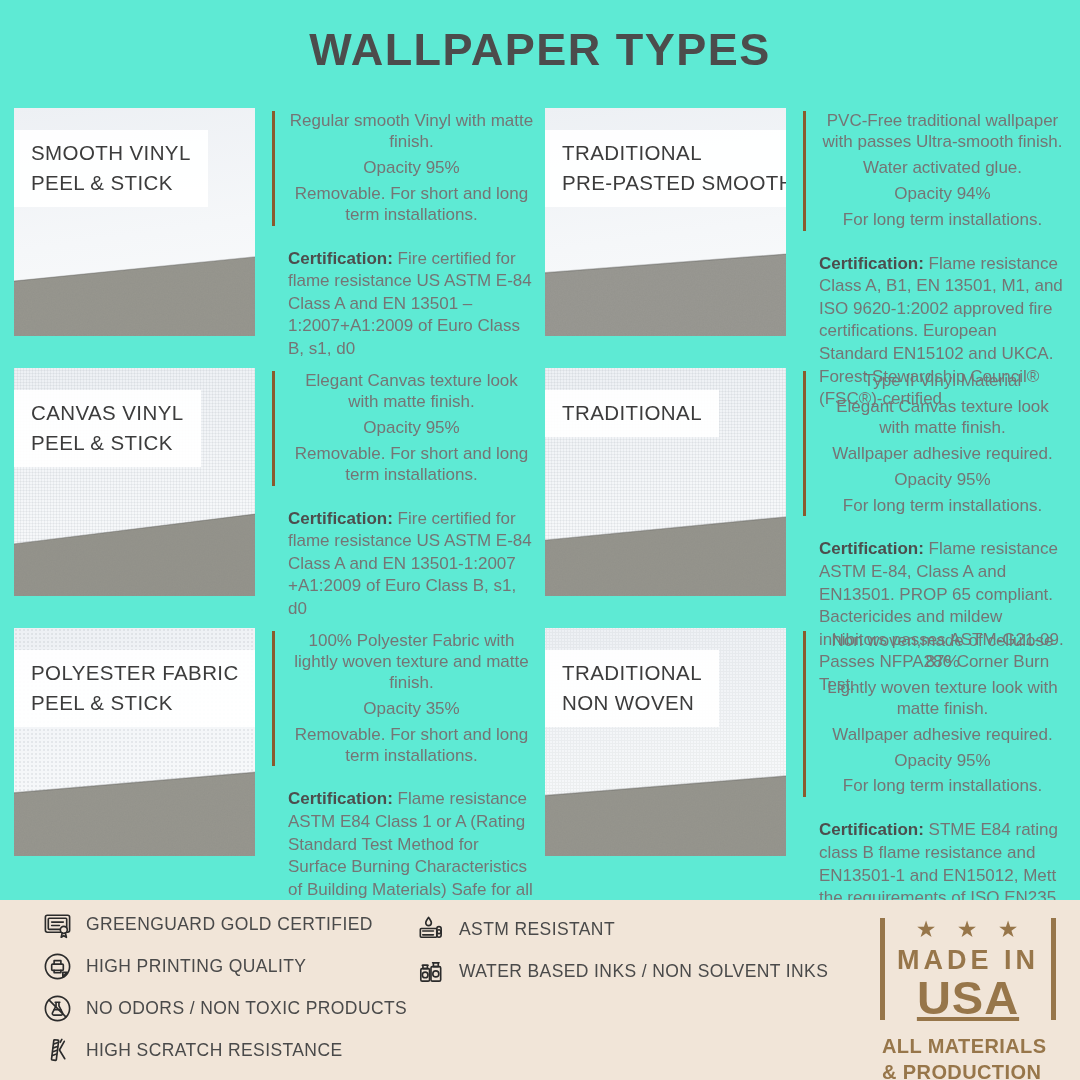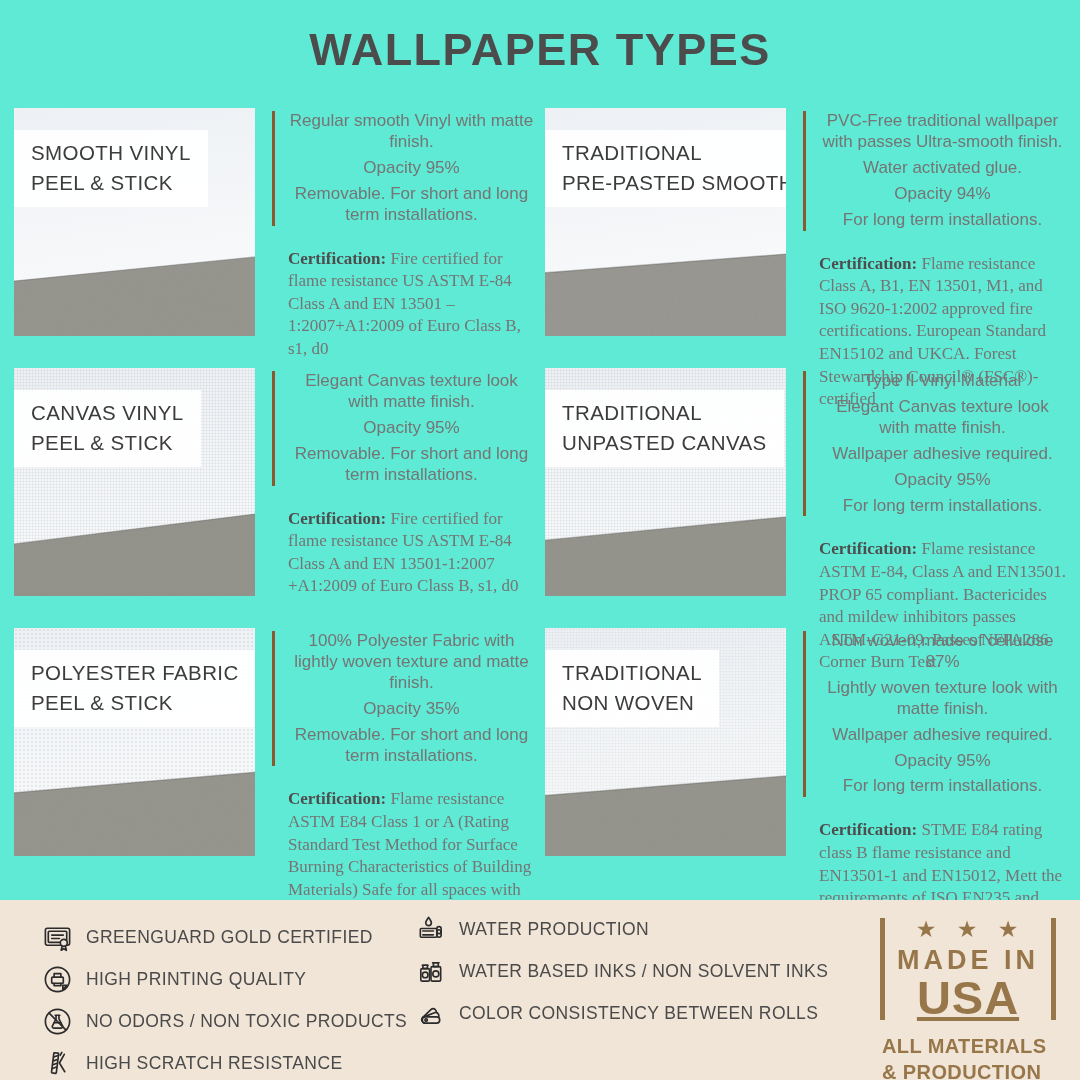--- a/index.html
+++ b/index.html
@@ -38,7 +38,7 @@
   .desc { border-left:3px solid #8a5a2e; padding-left:13px; }
   .desc p { margin:0 0 5px 0; font-size:17px; line-height:1.23; color:#757575;text-align:center; }
   .desc p:last-child { margin-bottom:0; }
-  .cert { margin:22px 0 0 0; padding-left:16px; font-size:17px; line-height:1.33; color:#757575;font-family:Liberation Serif, serif; }
+  .cert { margin:22px 0 0 0; padding-left:16px; font-size:17px; line-height:1.33; color:#757575; }
   .cert b { color:#4d4d4d; font-weight:700; }
 
   .footer { position:absolute; left:0; top:900px; width:1080px; height:180px; background:#f1e5d8; }

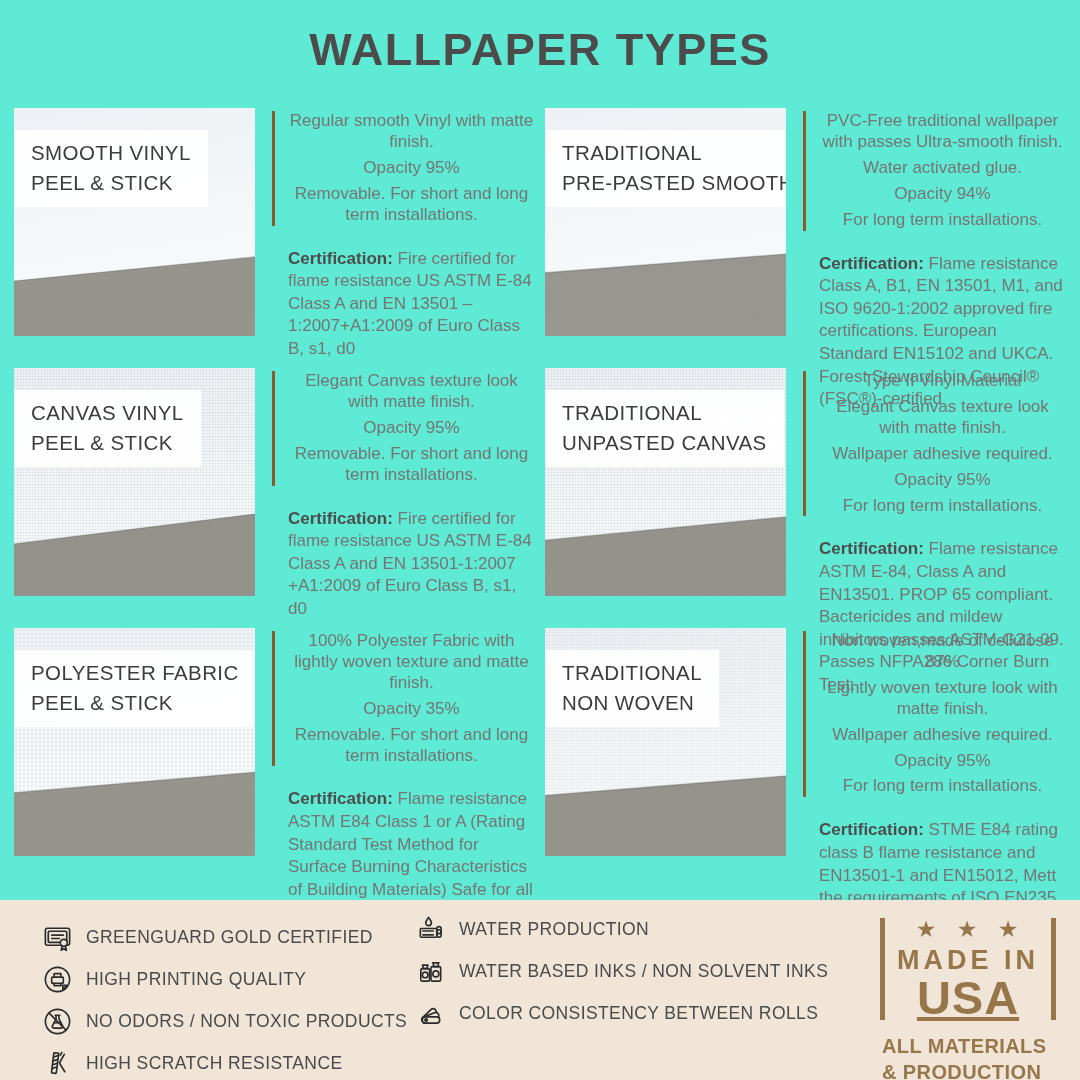--- a/index.html
+++ b/index.html
@@ -155,7 +155,6 @@
       </svg>
       <div class="label-box">
         <span>TRADITIONAL</span><br>
-        <span>UNPASTED CANVAS</span>
       </div>
     </div>
     <div class="textcol">

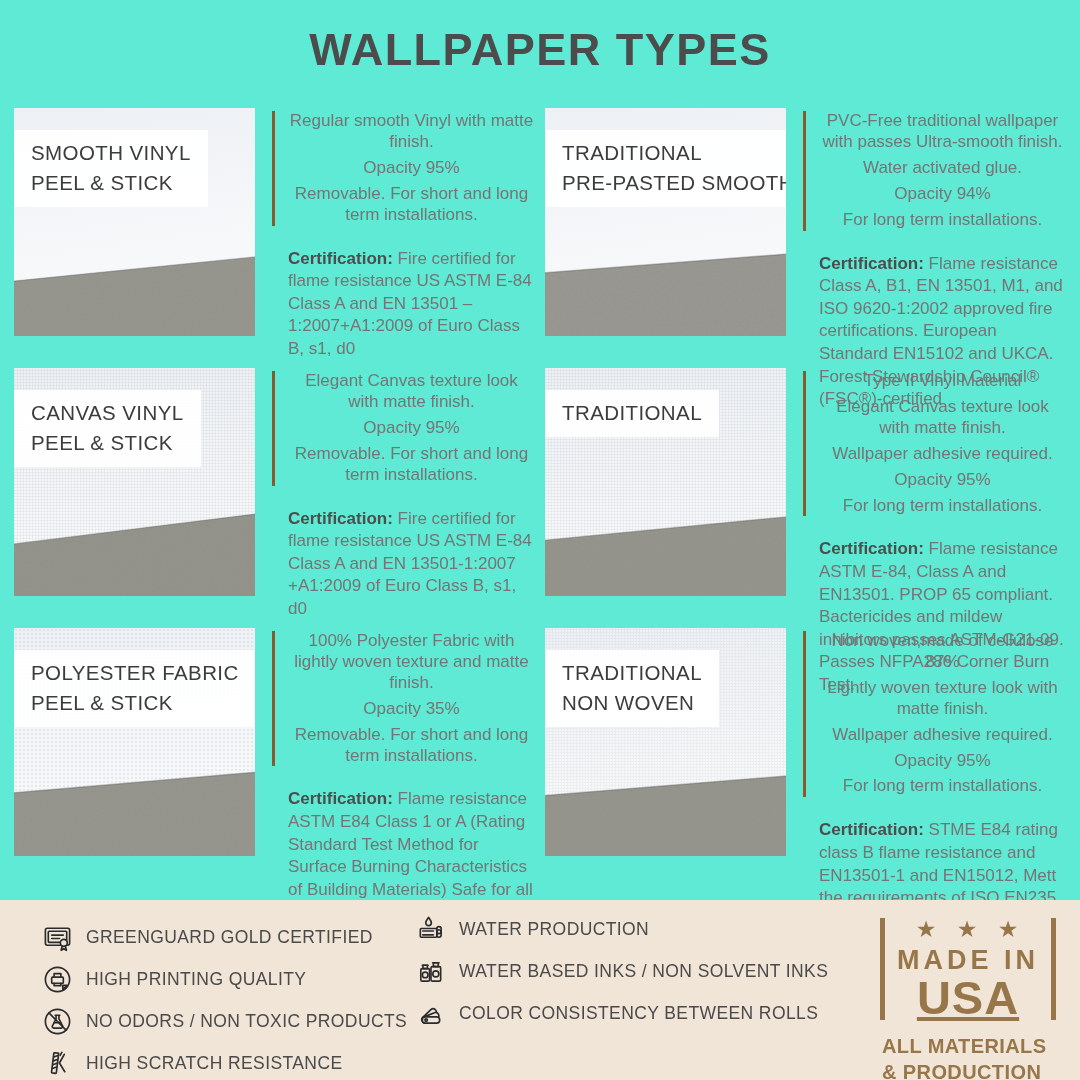--- a/index.html
+++ b/index.html
@@ -43,7 +43,7 @@
 
   .footer { position:absolute; left:0; top:900px; width:1080px; height:180px; background:#f1e5d8; }
   .featcol { position:absolute; display:flex; flex-direction:column; gap:10px; }
-  .featcol.left { left:42px;  top:21px;text-align:center; }
+  .featcol.left { left:42px;  top:8px;text-align:center; }
   .featcol.mid  { left:415px; top:13px; }
   .feat { display:flex; align-items:center; gap:13px; height:32px; }
   .feat svg { width:31px; height:31px; flex:0 0 auto; }

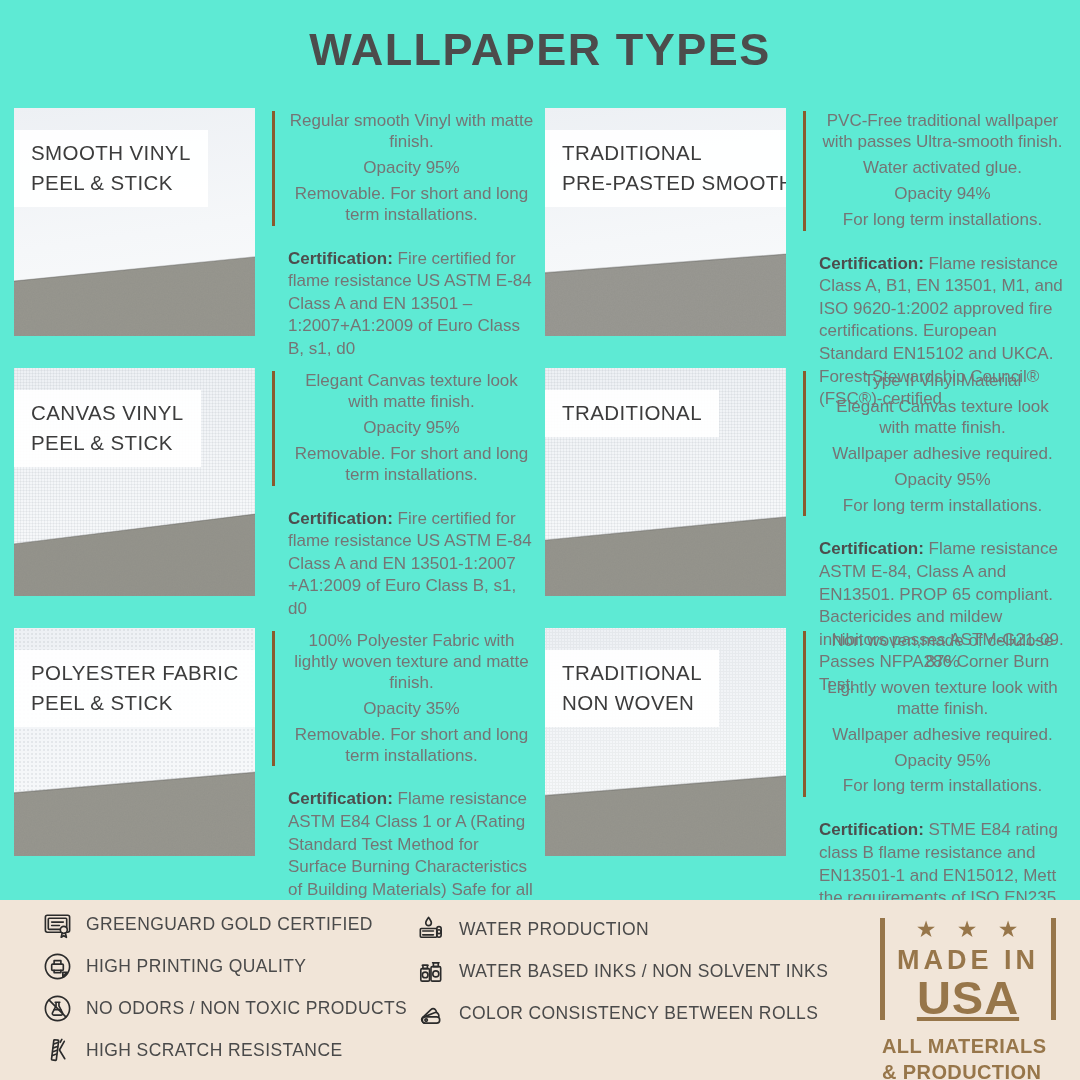--- a/index.html
+++ b/index.html
@@ -276,7 +276,7 @@
           <path d="M24.7 16.3 a2 2 0 1 0 .1 0"></path>
           <path d="M14 3.5 c1.8 2.7 2.9 4 2.9 5.6 a2.9 2.9 0 1 1 -5.8 0 c0 -1.6 1.1 -2.9 2.9 -5.6 z"></path>
         </svg>
-        <span class="flabel">WATER PRODUCTION</span>
+        <span class="flabel">ASTM RESISTANT</span>
       </div>
       <div class="feat">
         <svg class="ic" viewBox="0 0 32 32">

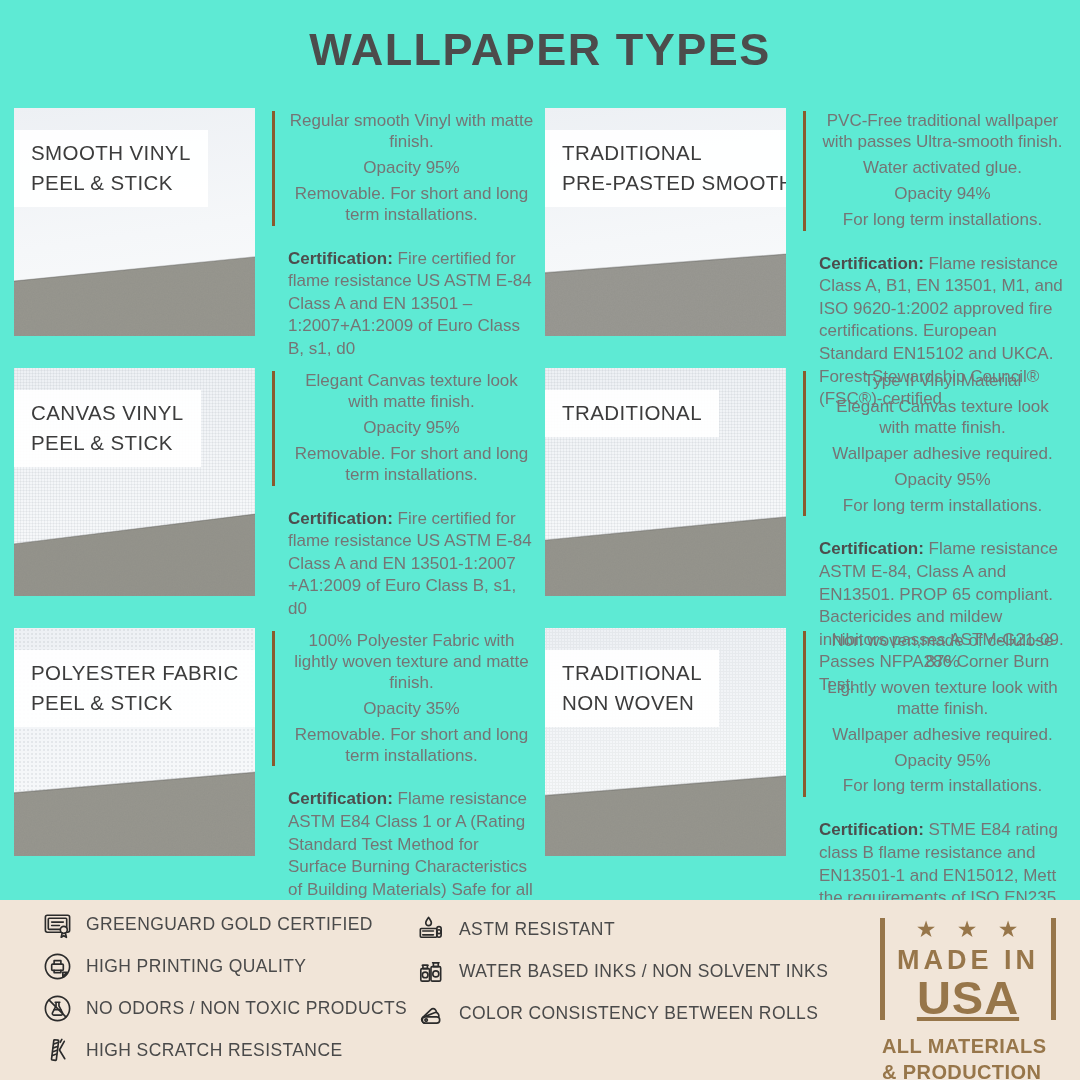--- a/index.html
+++ b/index.html
@@ -291,15 +291,6 @@
         </svg>
         <span class="flabel">WATER BASED INKS / NON SOLVENT INKS</span>
       </div>
-      <div class="feat">
-        <svg class="ic" viewBox="0 0 32 32">
-          <rect x="7.5" y="19.5" width="18" height="6.5" rx="3.2" fill="#f1e5d8" transform="rotate(-44 10 23)"></rect>
-          <rect x="7.5" y="19.5" width="18" height="6.5" rx="3.2" fill="#f1e5d8" transform="rotate(-22 10 23)"></rect>
-          <rect x="7.5" y="19.5" width="18" height="6.5" rx="3.2" fill="#f1e5d8"></rect>
-          <circle cx="11.5" cy="22.8" r="1.3"></circle>
-        </svg>
-        <span class="flabel">COLOR CONSISTENCY BETWEEN ROLLS</span>
-      </div>
     </div>
 
     <div class="badge">

